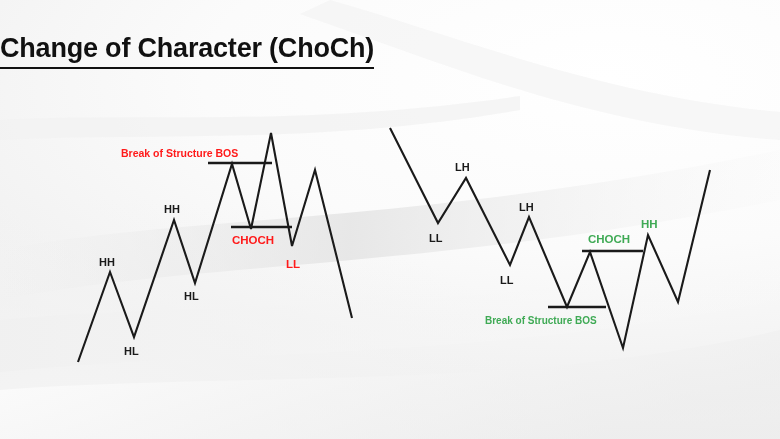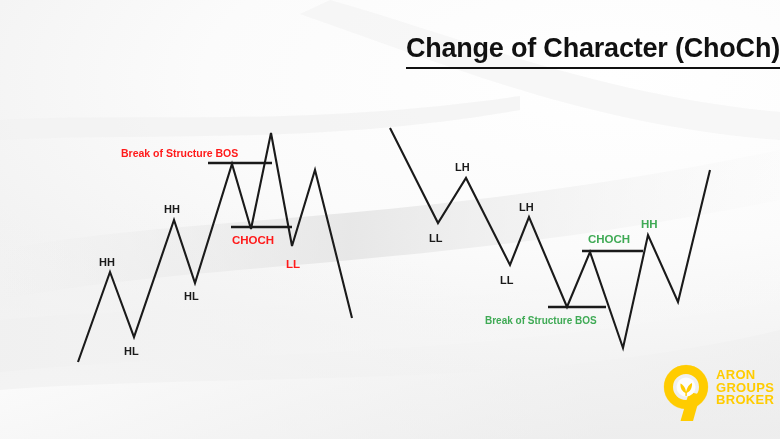--- a/index.html
+++ b/index.html
@@ -39,7 +39,7 @@
     left: 0;
     top: 33px;
     width: 780px;
-    text-align: right;
+    text-align: left;
     font-size: 27px;
     font-weight: bold;
     color: #111111;

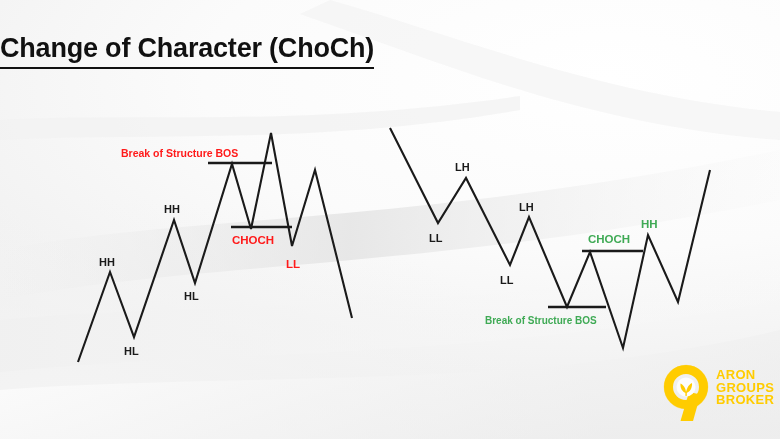--- a/index.html
+++ b/index.html
@@ -165,26 +165,6 @@
     </g>
   </svg>
 
-  <div id="logo">
-    <svg width="56" height="60" viewBox="0 0 56 60">
-
-      <circle cx="26" cy="23" r="21.5" fill="none" stroke="#ffd633" stroke-width="1.6" opacity="0.55"></circle>
-
-      <path d="M40.5,30.5 L33,57 L20.5,57 L29,28 Z" fill="#ffcc00"></path>
-      <circle cx="26" cy="23" r="17.5" fill="none" stroke="#ffcc00" stroke-width="9"></circle>
-
-      <circle cx="26" cy="23" r="9.5" fill="#fdfdfd"></circle>
-
-      <path d="M26,29 C26,24 23,20.5 20.5,19.5 C20,23.5 22,28 26,29 Z" fill="#ffcc00"></path>
-      <path d="M26,29 C26.5,23.5 29.5,20 32,19 C32.5,23.5 30,28.3 26,29 Z" fill="#ffcc00"></path>
-      <rect x="25.4" y="27.5" width="1.4" height="4.4" fill="#ffcc00"></rect>
-    </svg>
-    <div id="logo-text">
-      <div>ARON</div>
-      <div>GROUPS</div>
-      <div>BROKER</div>
-    </div>
-  </div>
 
 </div>
 

